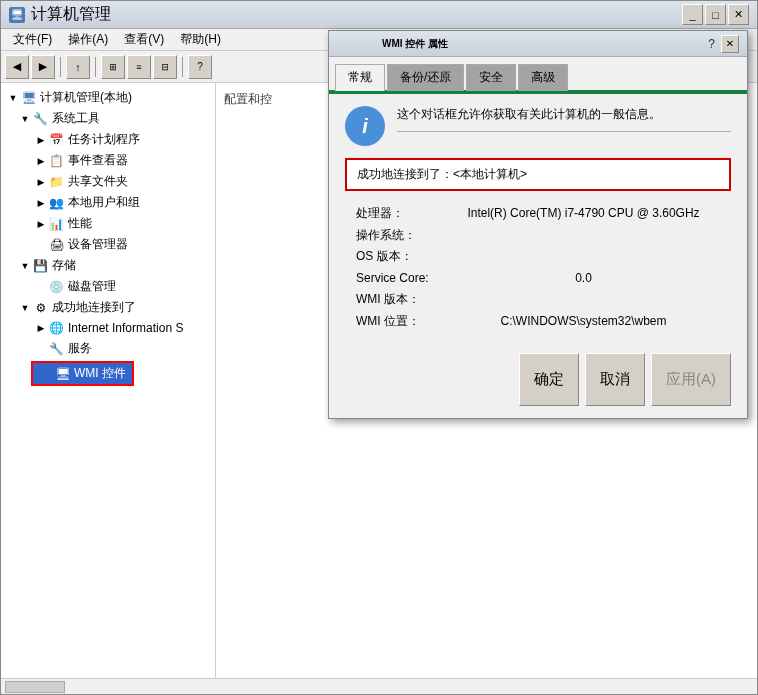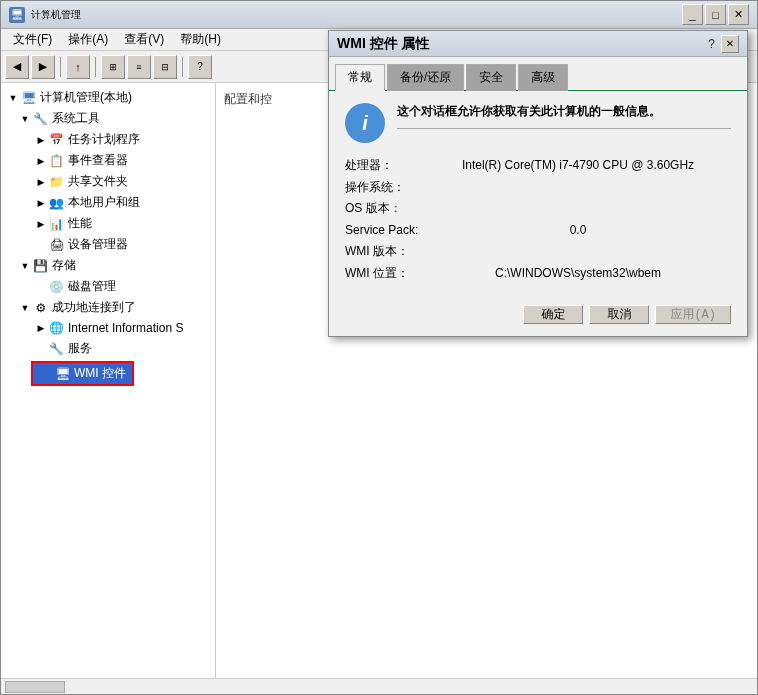--- a/index.html
+++ b/index.html
@@ -46,7 +46,7 @@
       font-size: 10px;
     }
     .title-bar-text {
-      font-size: 10px;
+      font-size: 16px;
       color: #000;
       flex: 1;
     }

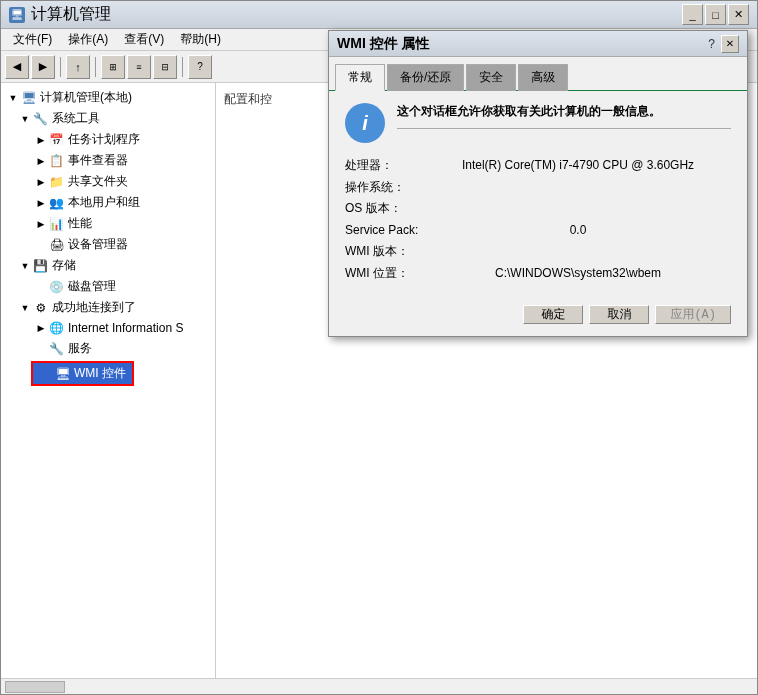--- a/index.html
+++ b/index.html
@@ -195,8 +195,9 @@
     }
     .dialog-title-text {
       flex: 1;
-      font-size: 14px;
+      font-size: 10px;
       font-weight: bold;
+      margin-left: 45px;
     }
     .dialog-title-actions {
       display: flex;

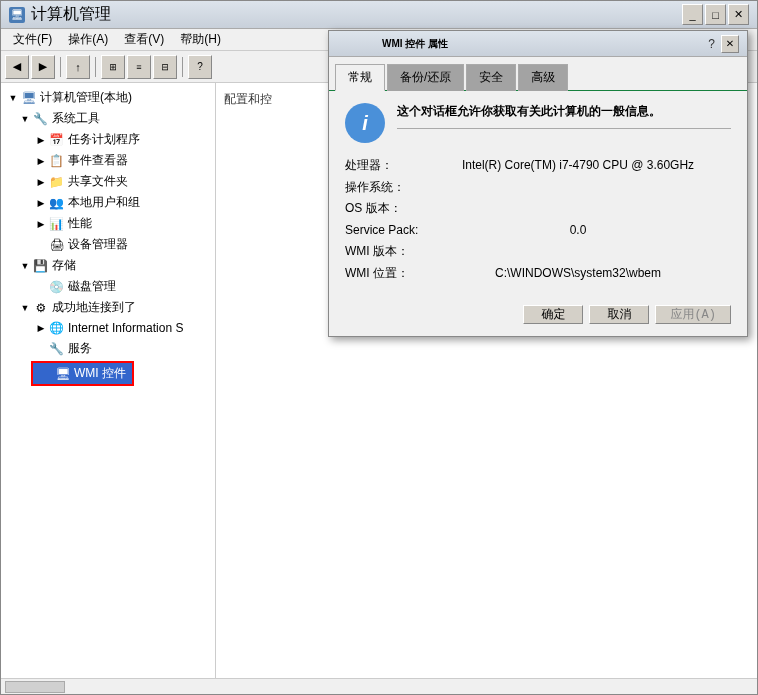--- a/index.html
+++ b/index.html
@@ -228,7 +228,7 @@
       display: flex;
       padding: 6px 6px 0;
       background: #f0f0f0;
-      border-bottom: 1px solid #15803d;
+      border-bottom: 4px solid #15803d;
     }
     .tab {
       padding: 4px 12px;

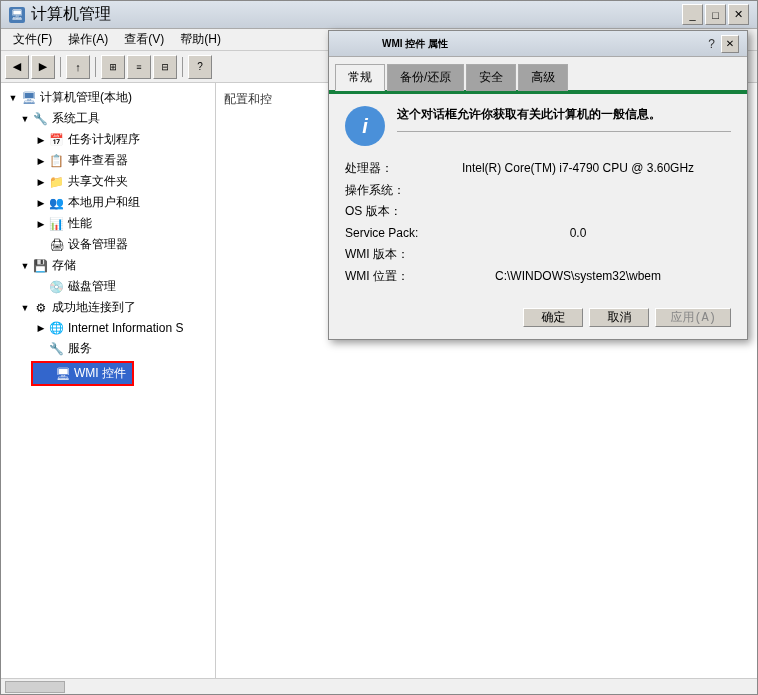--- a/index.html
+++ b/index.html
@@ -516,7 +516,7 @@
           <span style="font-style:italic;font-weight:bold;">i</span>
         </div>
         <div style="flex:1">
-          <div style="margin-bottom:8px;font-weight:bold;">这个对话框允许你获取有关此计算机的一般信息。</div>
+          <div style="margin-bottom:8px;">这个对话框允许你获取有关此计算机的一般信息。</div>
           <div class="dialog-divider"></div>
         </div>
       </div>

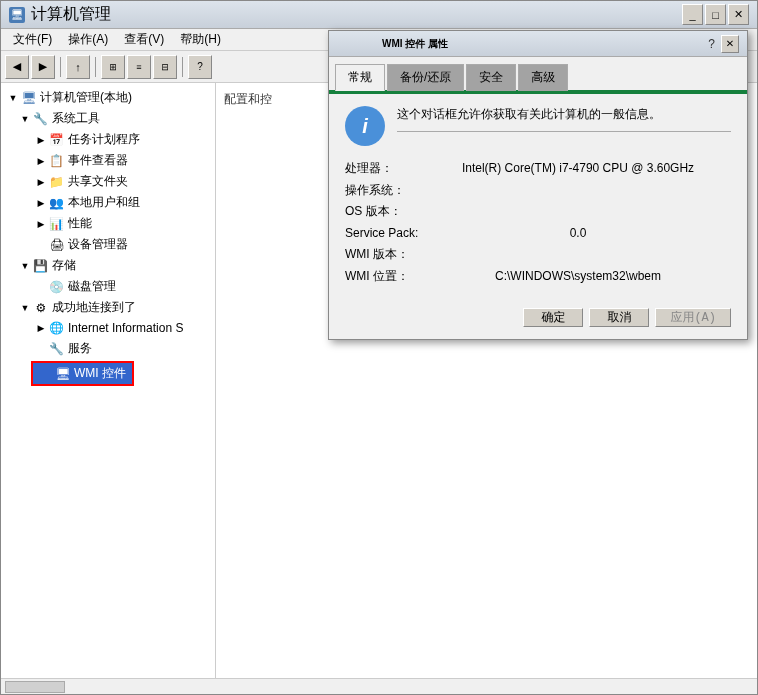--- a/index.html
+++ b/index.html
@@ -521,6 +521,9 @@
         </div>
       </div>
 
+      <div class="connection-box">
+        <span>成功地连接到了：&lt;本地计算机&gt;</span>
+      </div>
 
       <div class="info-table">
 

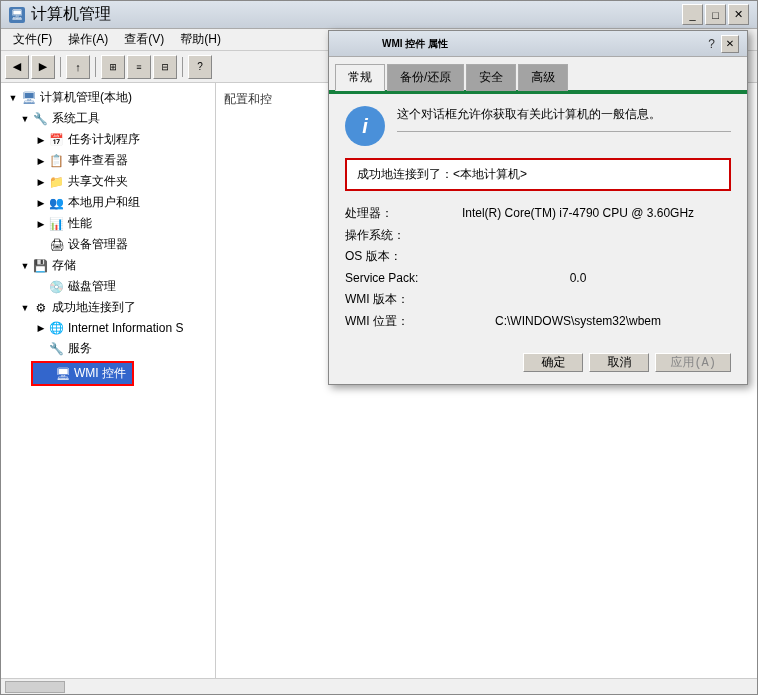--- a/index.html
+++ b/index.html
@@ -294,6 +294,7 @@
     }
     .info-row {
       display: flex;
+      margin-left: 11px;
     }
     .info-label {
       min-width: 80px;

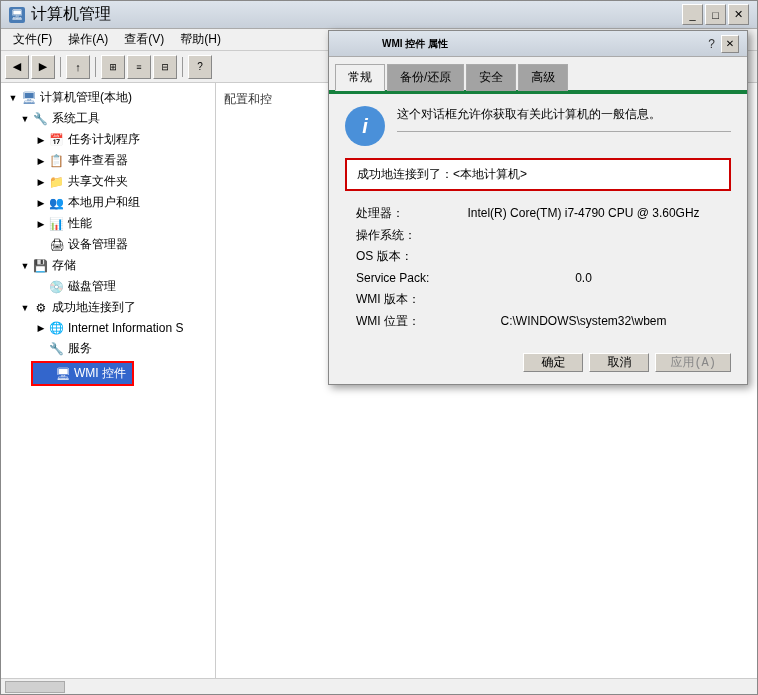--- a/index.html
+++ b/index.html
@@ -539,7 +539,7 @@
           <span class="info-label">OS 版本：</span>
         </div>
         <div class="info-row">
-          <span class="info-label">Service Pack:</span>
+          <span class="info-label">Service Core:</span>
           <span class="info-value">0.0</span>
         </div>
         <div class="info-row">

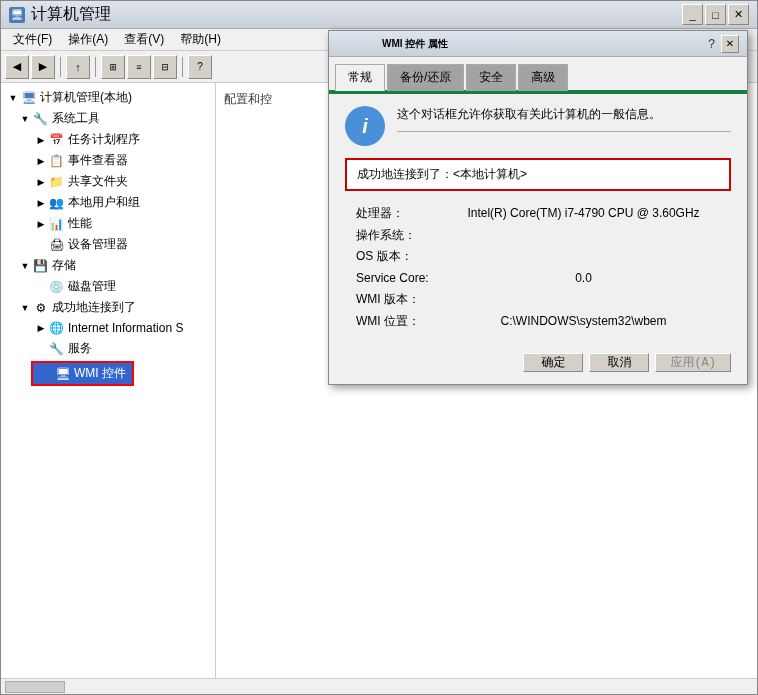--- a/index.html
+++ b/index.html
@@ -315,14 +315,14 @@
     }
     .dialog-btn {
       min-width: 60px;
-      padding: 0 14px;
+      padding: 16px 14px;
       background: #d4d0c8;
       border: 1px solid #888;
       border-top-color: #fff;
       border-left-color: #fff;
-      font-size: 12px;
-      cursor: pointer;
-      font-family: Liberation Mono, monospace;
+      font-size: 15px;
+      cursor: pointer;
+      font-family: Liberation Sans, sans-serif;
     }
 
     

